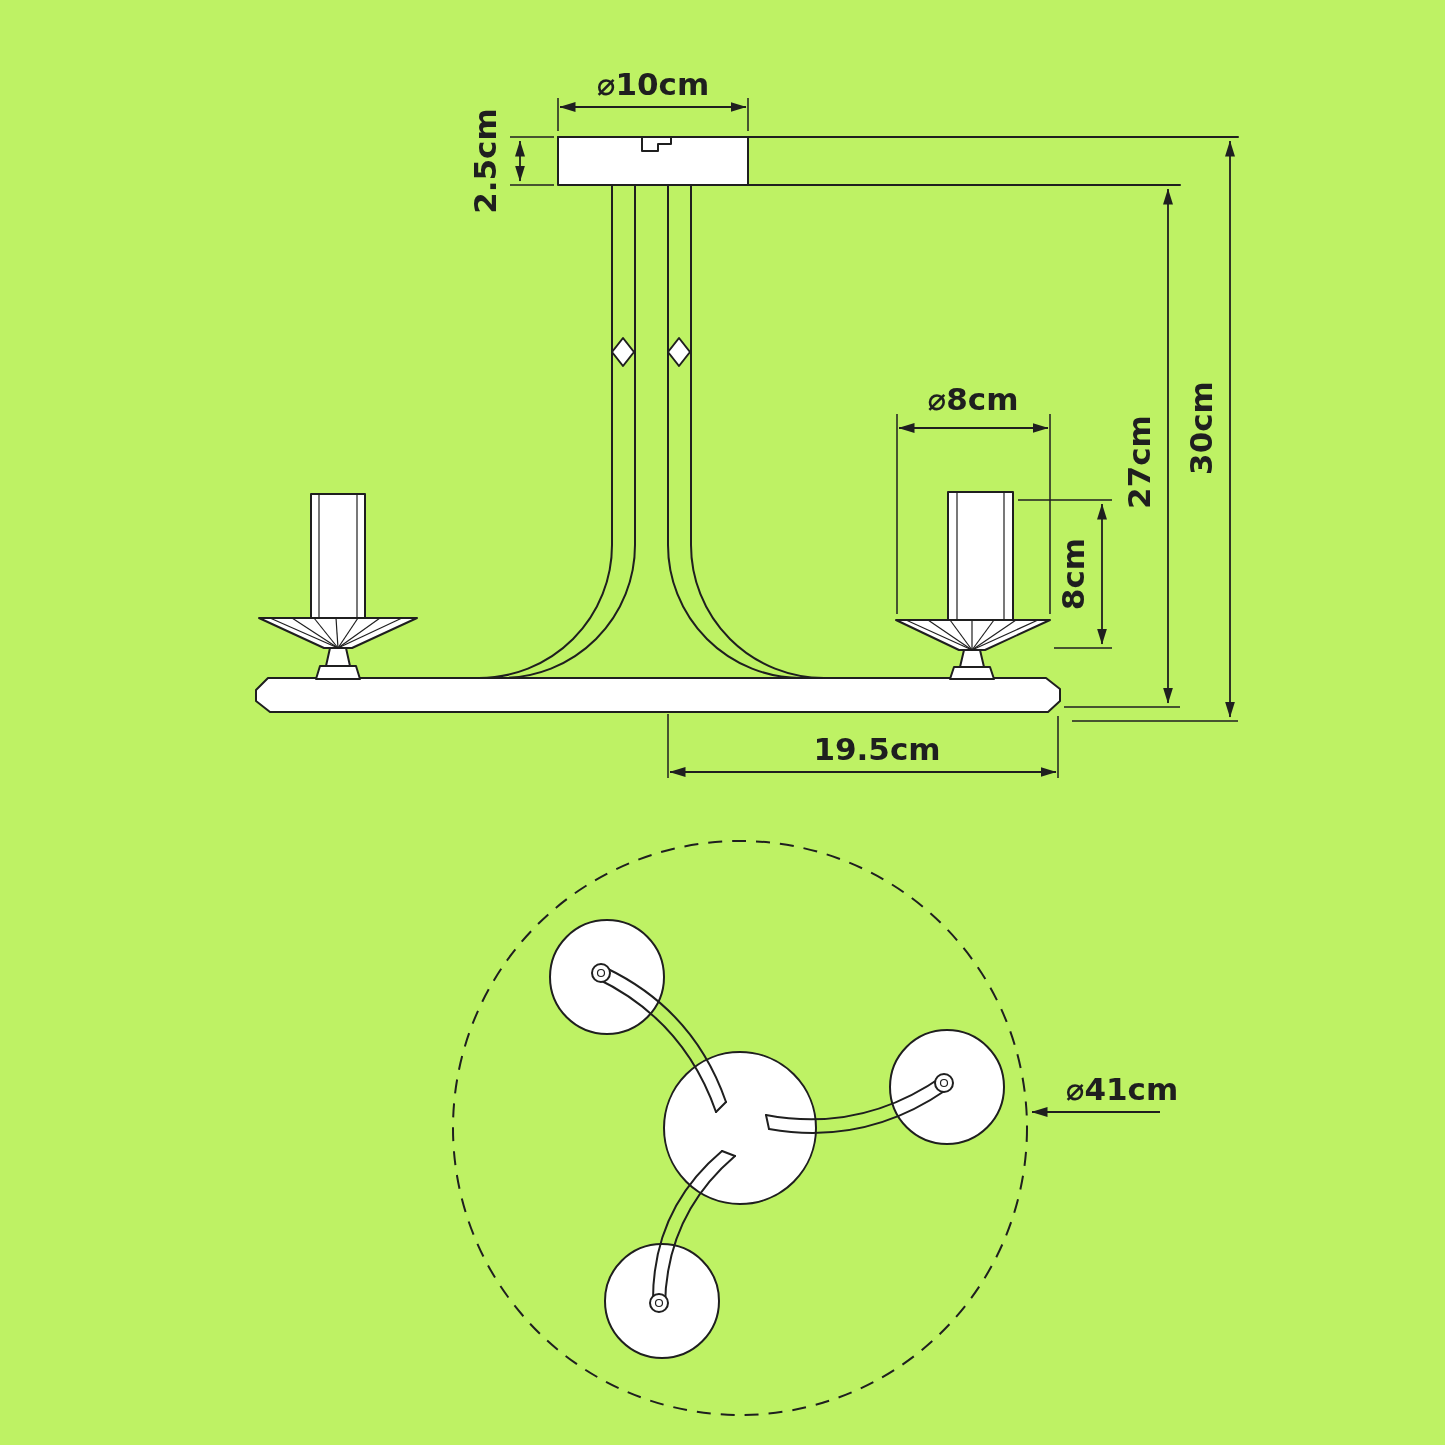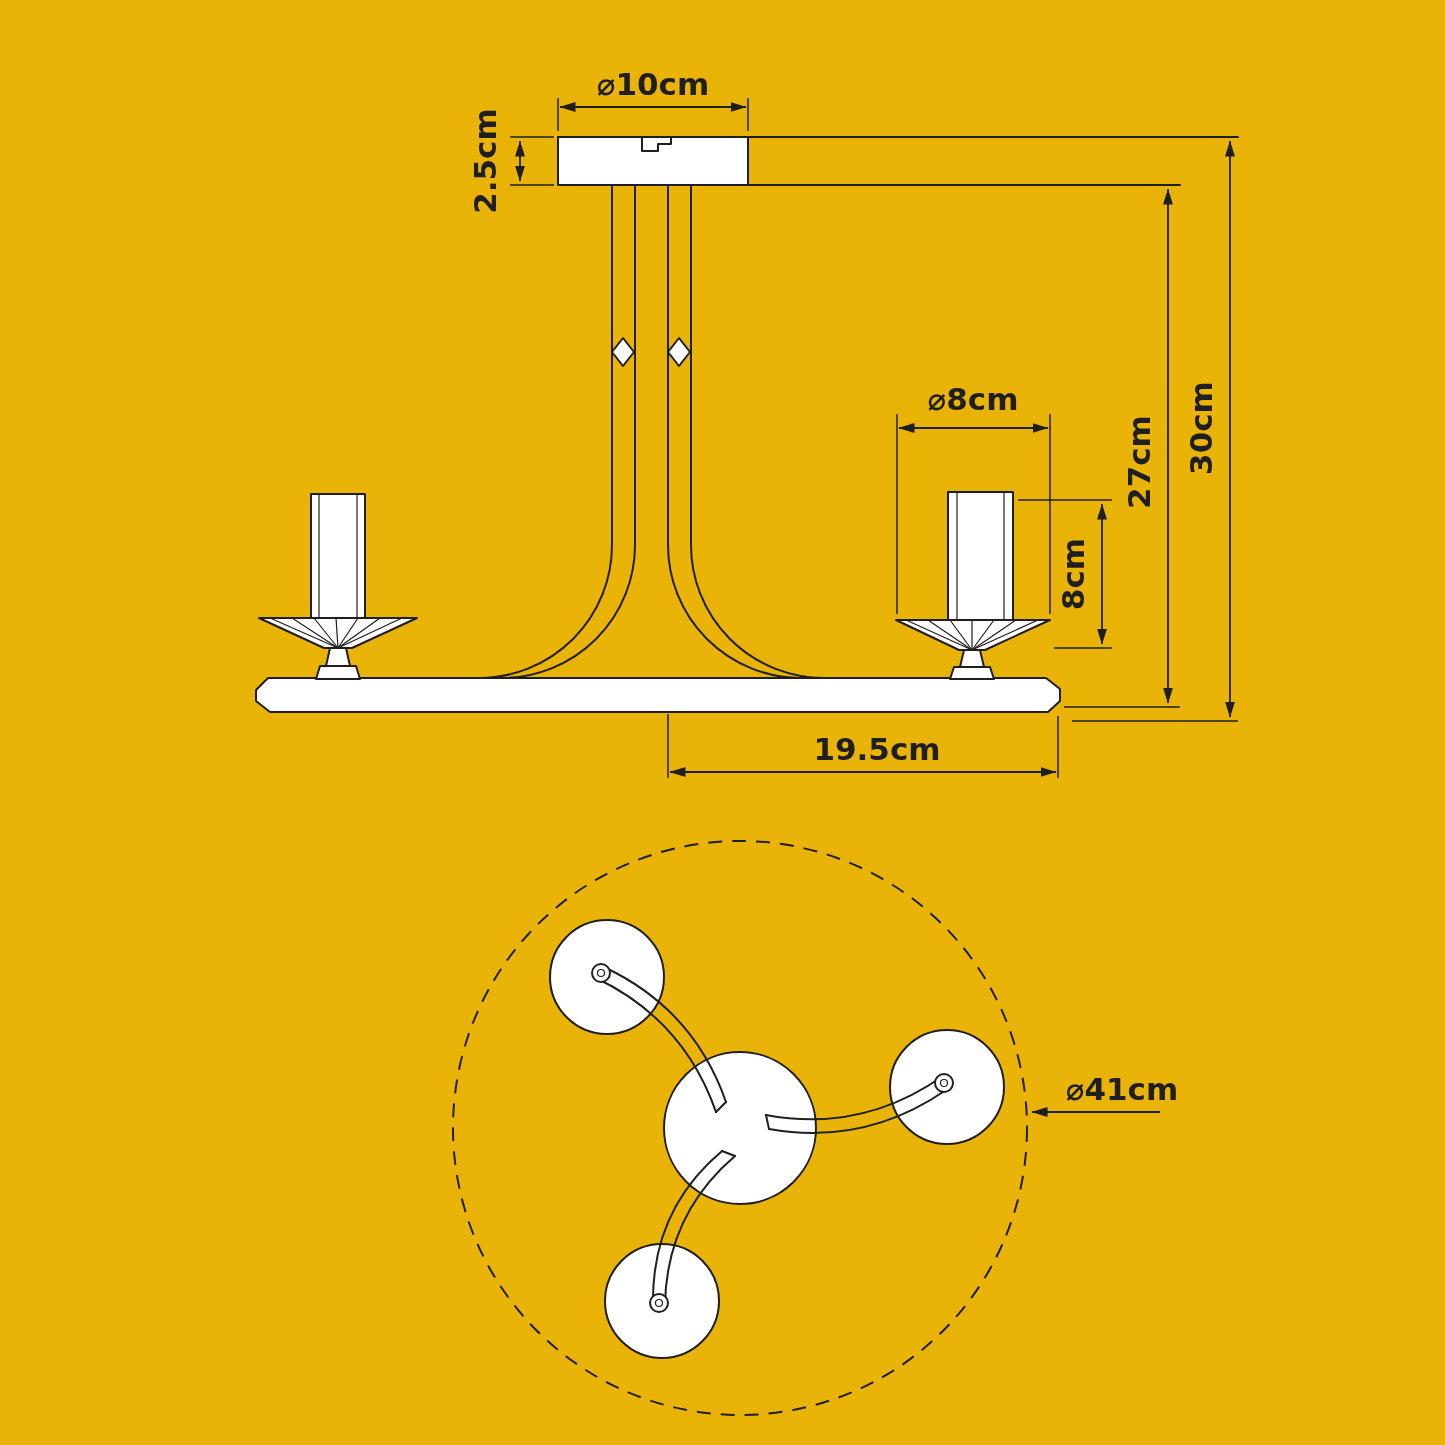--- a/index.html
+++ b/index.html
@@ -3,7 +3,7 @@
 <meta charset="utf-8">
 <style>
   html,body{margin:0;padding:0;background:#ffffff;}
-  .page{width:1445px;height:1445px;background:#eab308;position:relative;overflow:hidden;}
+  .page{width:1445px;height:1445px;background:#bef264;position:relative;overflow:hidden;}
   svg{display:block;}
   .ln{fill:none;stroke:#1f1f1f;stroke-width:2;stroke-linecap:round;stroke-linejoin:round;}
   .lnf{fill:#ffffff;stroke:#1f1f1f;stroke-width:2;stroke-linejoin:round;}

